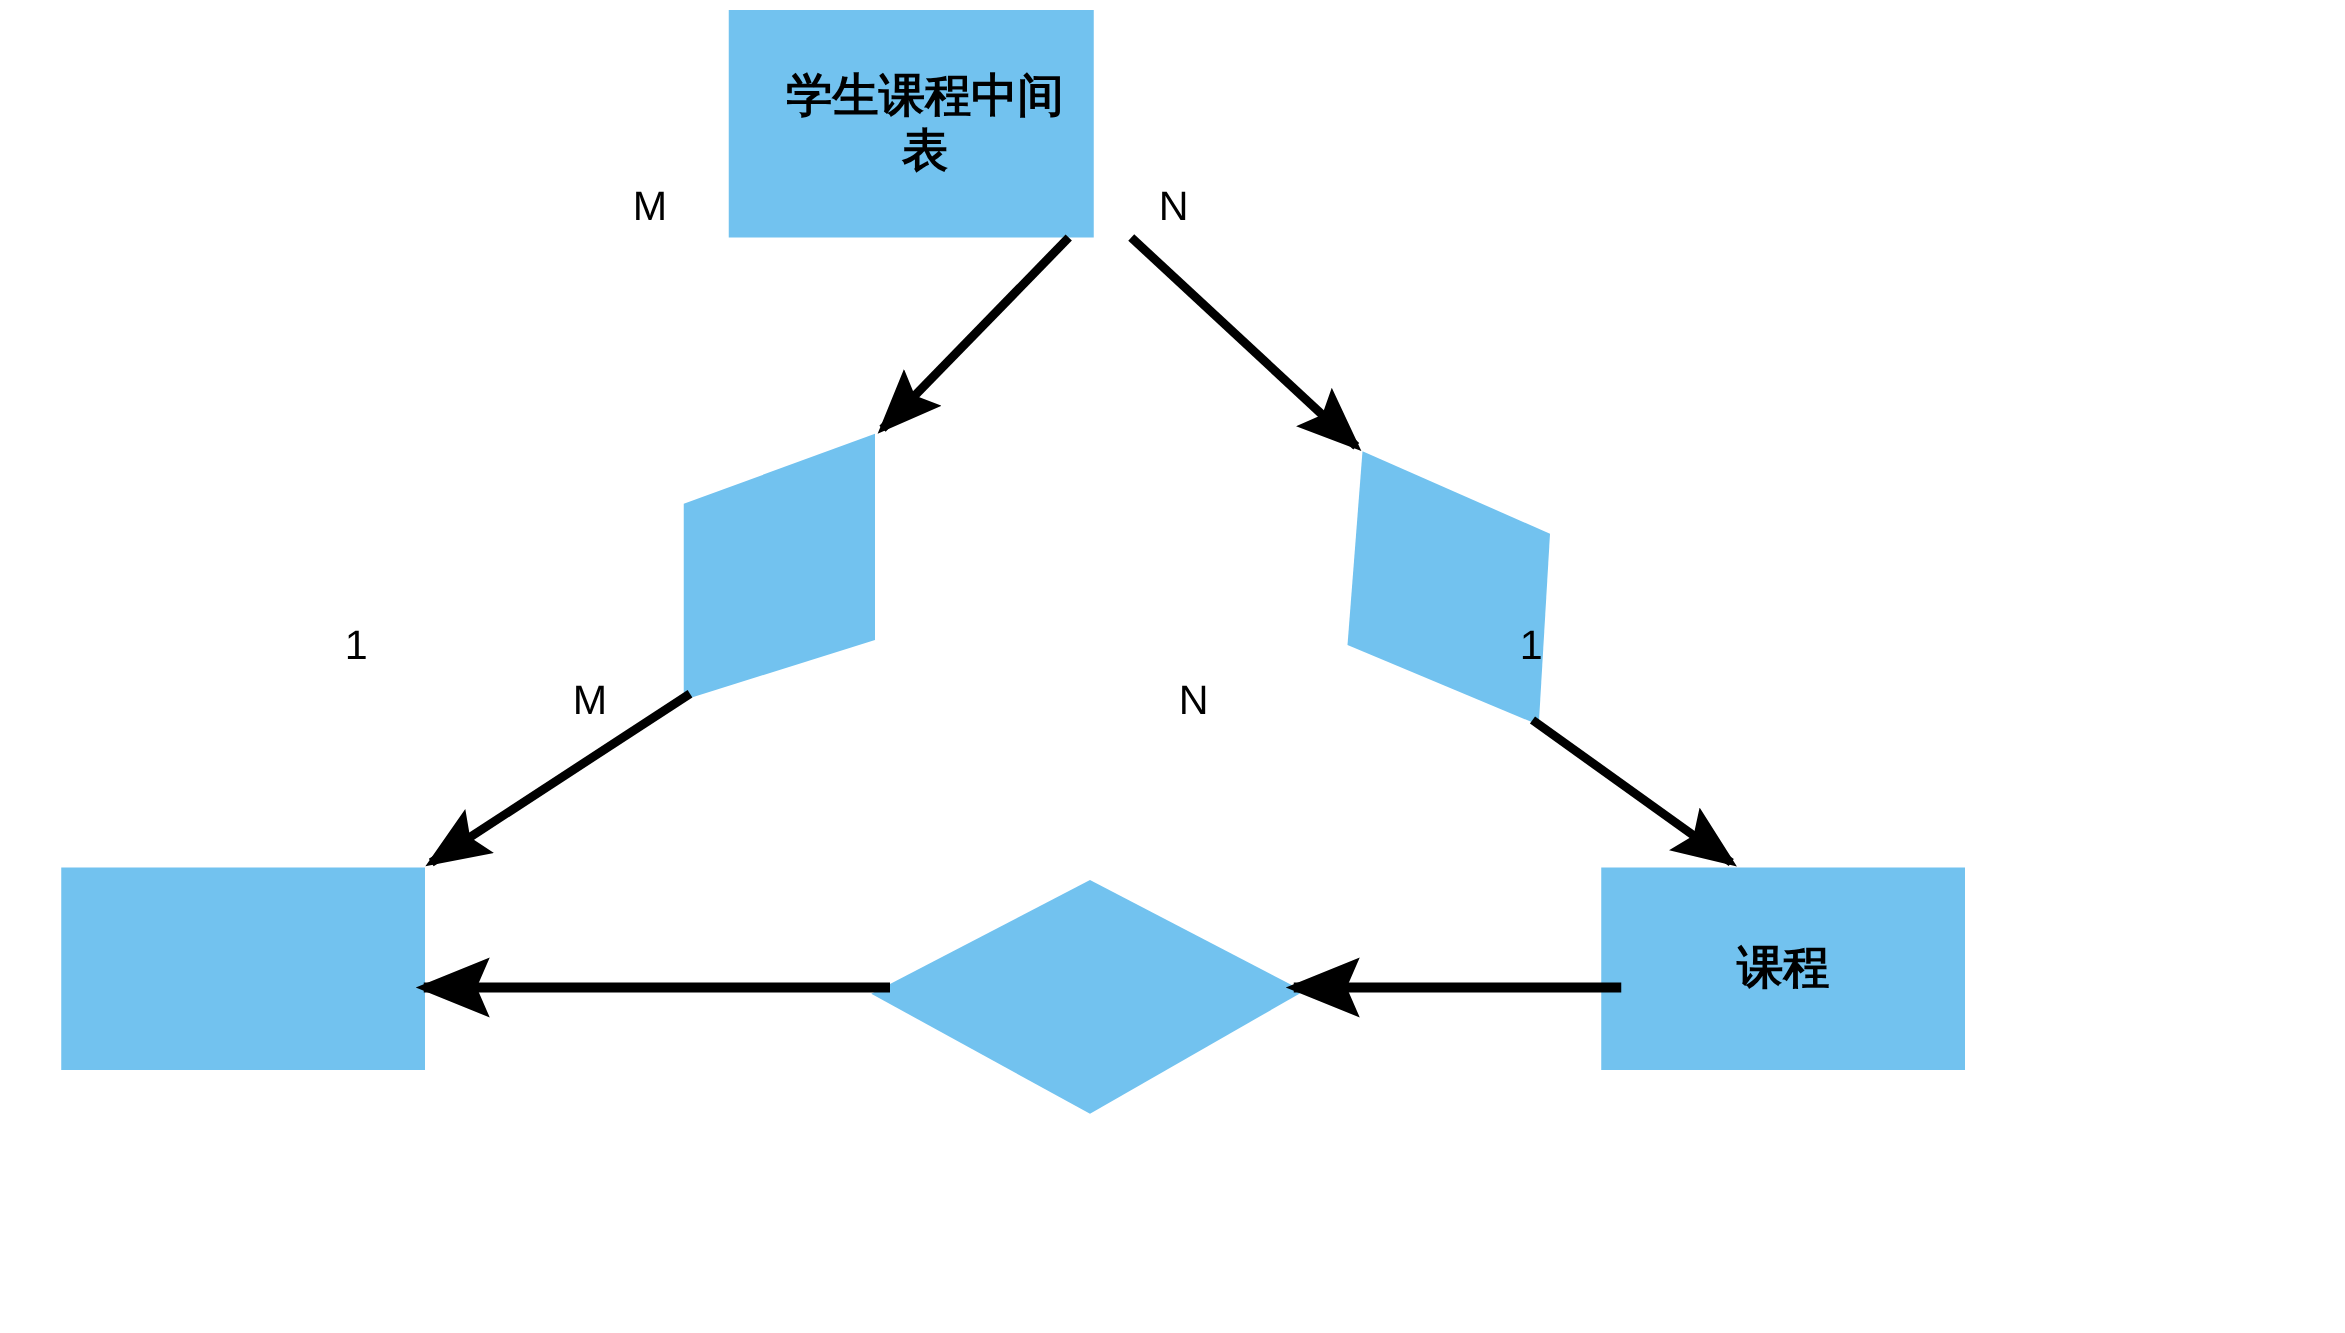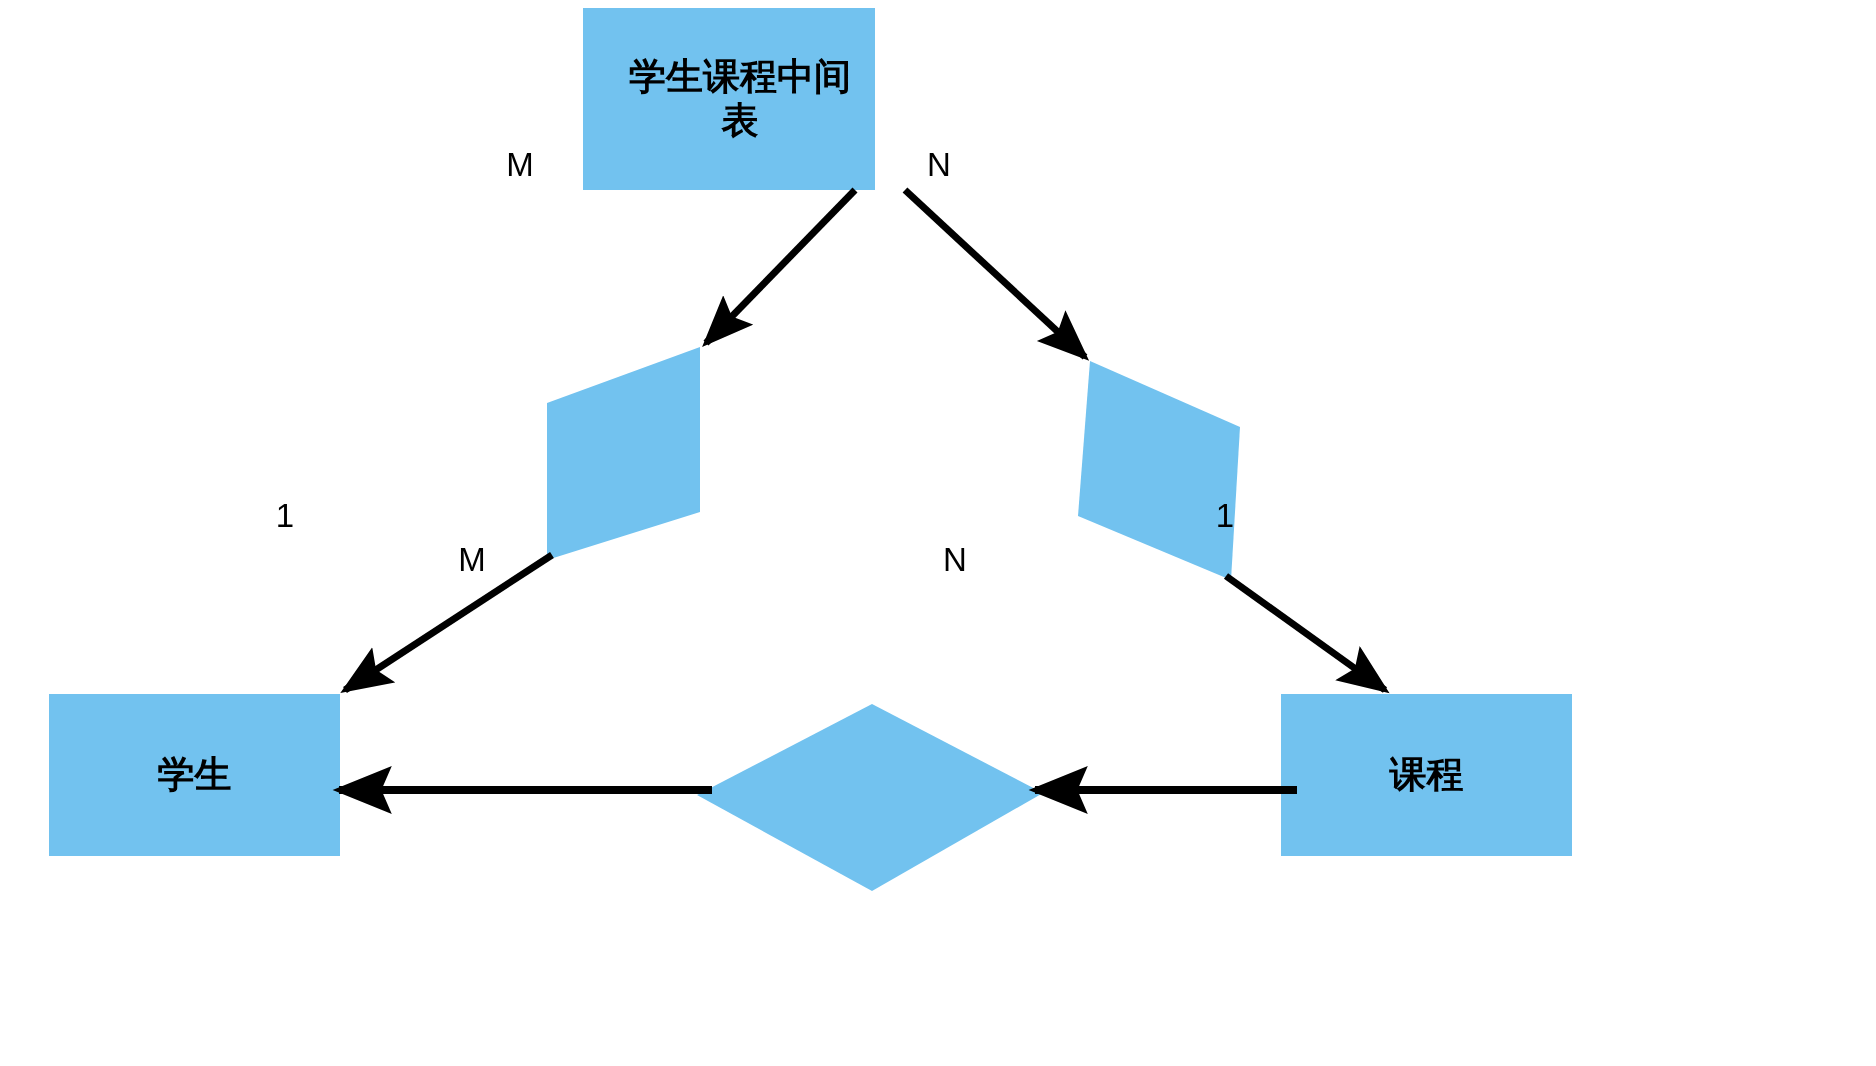--- a/index.html
+++ b/index.html
@@ -116,7 +116,6 @@
   <div class="node-label" id="label-top-box">学生课程中间
 表</div>
 
-  <div class="node-label" id="label-student-box">学生</div>
 
   <div class="node-label" id="label-course-box">课程</div>
 

